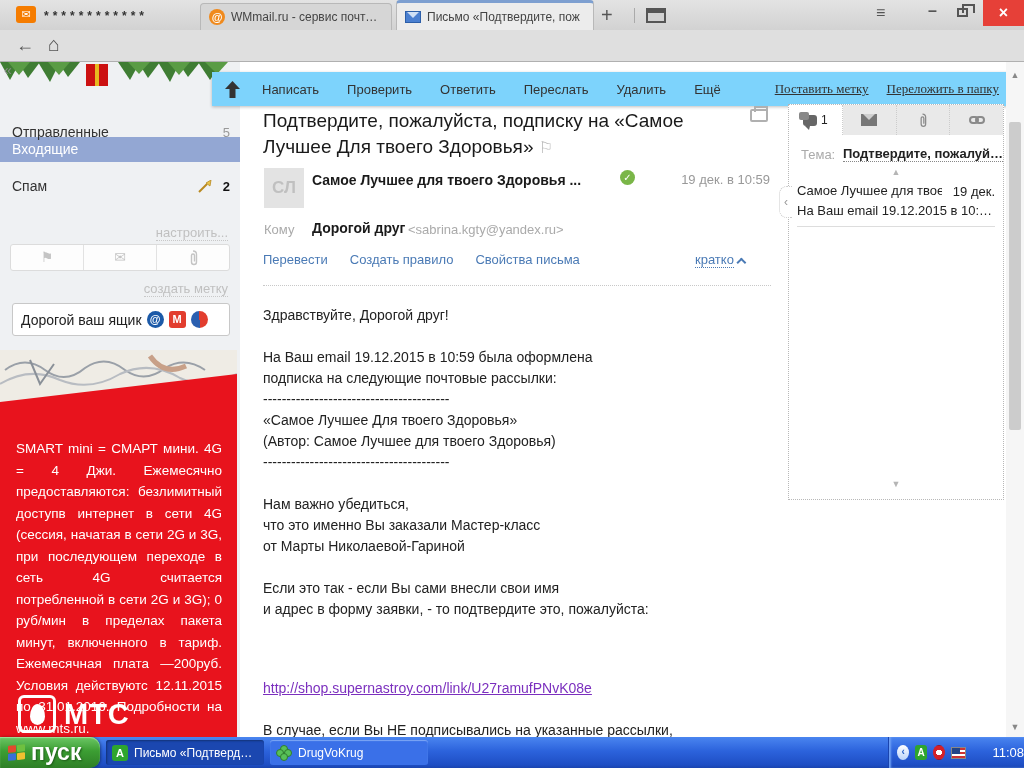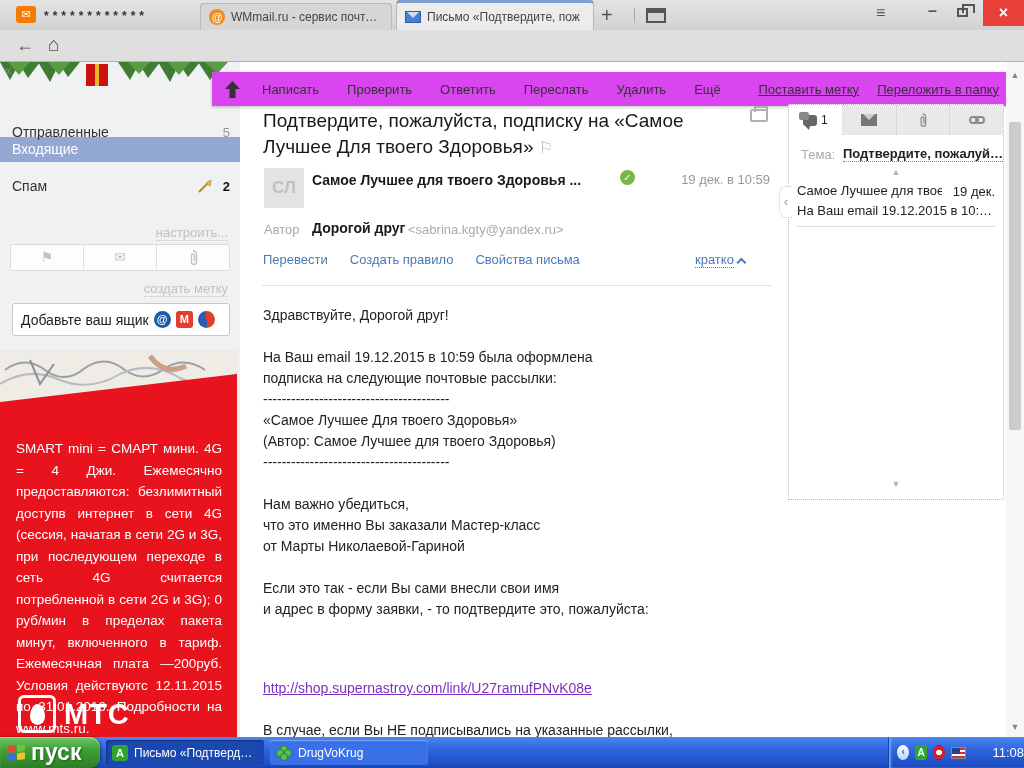--- a/index.html
+++ b/index.html
@@ -68,7 +68,7 @@
   .ad-brand { position:absolute; left:64px; top:348px; color:#fff; font-size:29px; font-weight:bold; letter-spacing:1px; }
 
   
-  .mailbar { left:212px; top:10px; width:801px; height:34px; background:#d946ef; box-shadow:0 1px 3px rgba(0,0,0,.25); display:flex; align-items:center; }
+  .mailbar { left:212px; top:10px; width:801px; height:34px; background:#7dd3fc; box-shadow:0 1px 3px rgba(0,0,0,.25); display:flex; align-items:center; }
   .mb-item { font-size:13px; color:#333; margin-right:28px; white-space:nowrap; }
   .mb-link { font-size:13px; color:#333; text-decoration:underline; white-space:nowrap; }
 

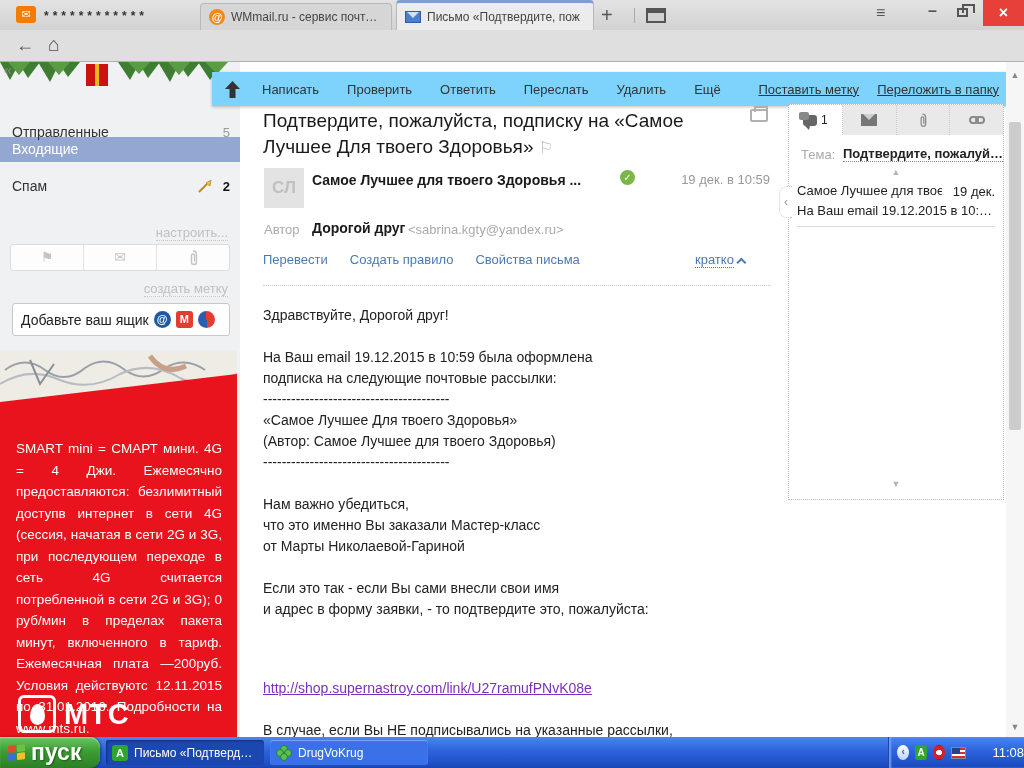--- a/index.html
+++ b/index.html
@@ -70,7 +70,7 @@
   
   .mailbar { left:212px; top:10px; width:801px; height:34px; background:#7dd3fc; box-shadow:0 1px 3px rgba(0,0,0,.25); display:flex; align-items:center; }
   .mb-item { font-size:13px; color:#333; margin-right:28px; white-space:nowrap; }
-  .mb-link { font-size:13px; color:#333; text-decoration:underline; white-space:nowrap; }
+  .mb-link { font-size:13px; color:#333; text-decoration:underline; white-space:nowrap;font-family:Liberation Serif, serif; }
 
   
   .subject { left:263px; top:46px; width:470px; font-size:19px; line-height:26px; color:#1a1a1a; }

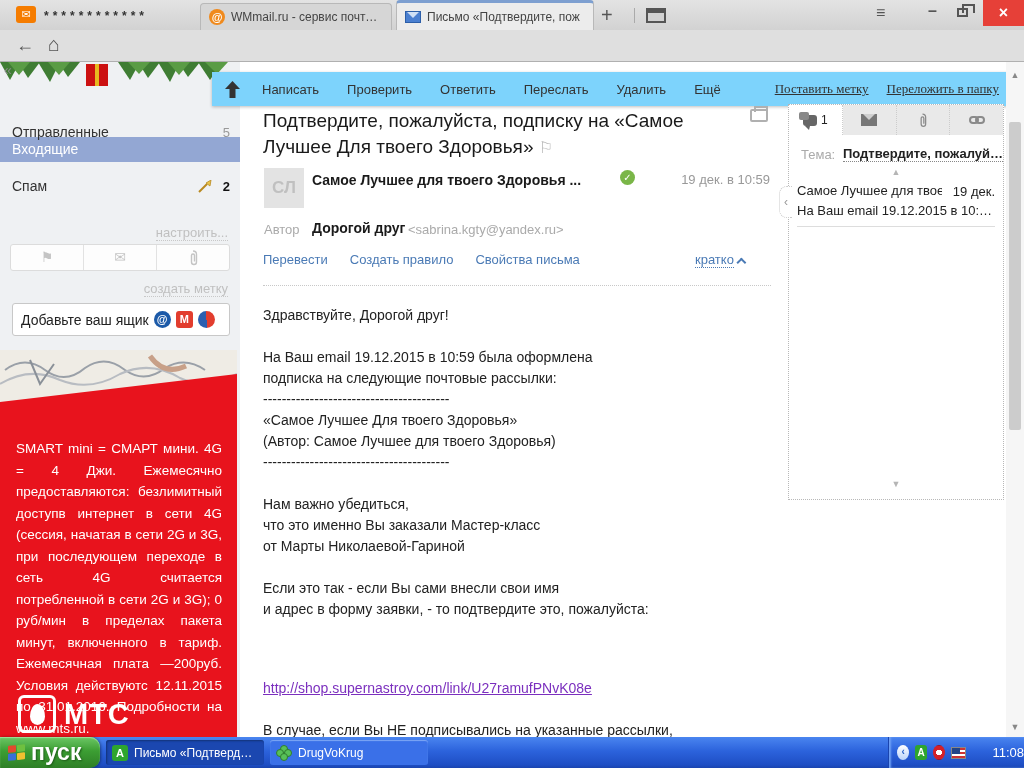--- a/index.html
+++ b/index.html
@@ -305,7 +305,7 @@
     <div class="abs vbadge">✓</div>
     <div class="abs msgdate">19 дек. в 10:59</div>
 
-    <div class="abs tolabel">Автор</div>
+    <div class="abs tolabel">Кому</div>
     <div class="abs toname">Дорогой друг</div>
     <div class="abs toemail">&lt;sabrina.kgty@yandex.ru&gt;</div>
 

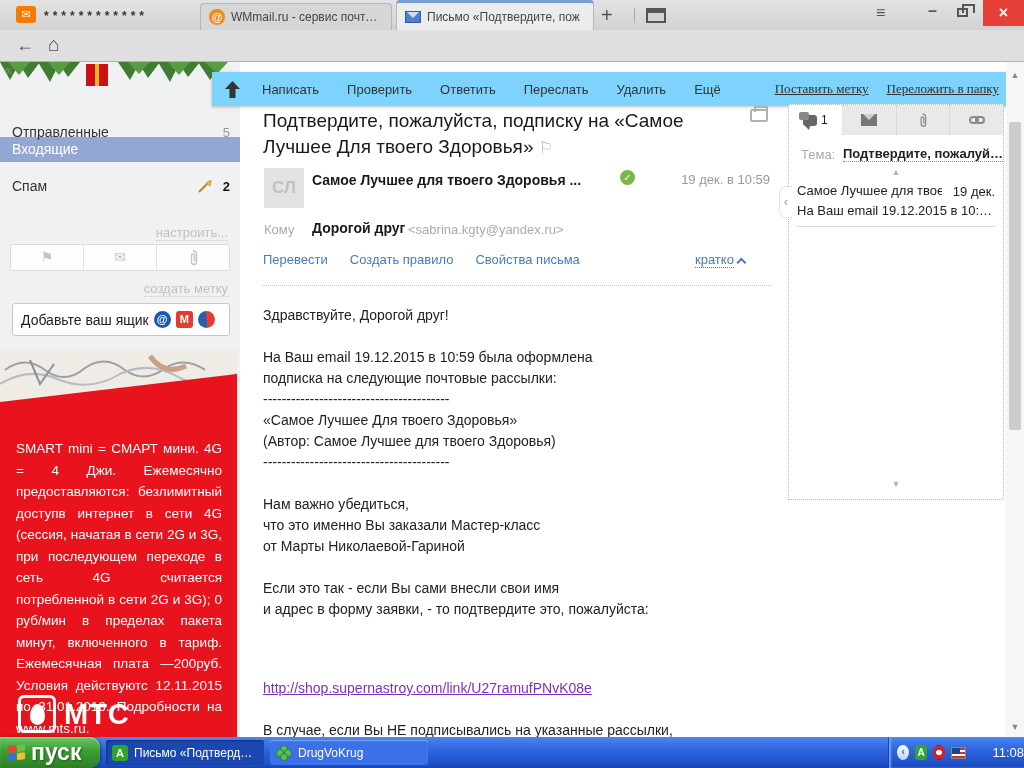--- a/index.html
+++ b/index.html
@@ -259,7 +259,7 @@
       <div class="abs graylink" style="right:12px;top:219px;">создать метку</div>
 
       <div class="abs addbox">
-        <span class="addbox-label">Добавьте ваш ящик</span>
+        <span class="addbox-label">Дорогой ваш ящик</span>
         <span class="svcicon" style="background:#1c5aa8;">@</span>
         <span class="svcicon" style="background:#e23d2e;border-radius:3px;">M</span>
         <span class="svcicon" style="background:conic-gradient(#e23d2e 0 50%, #2a5fb0 50% 100%);"></span>

